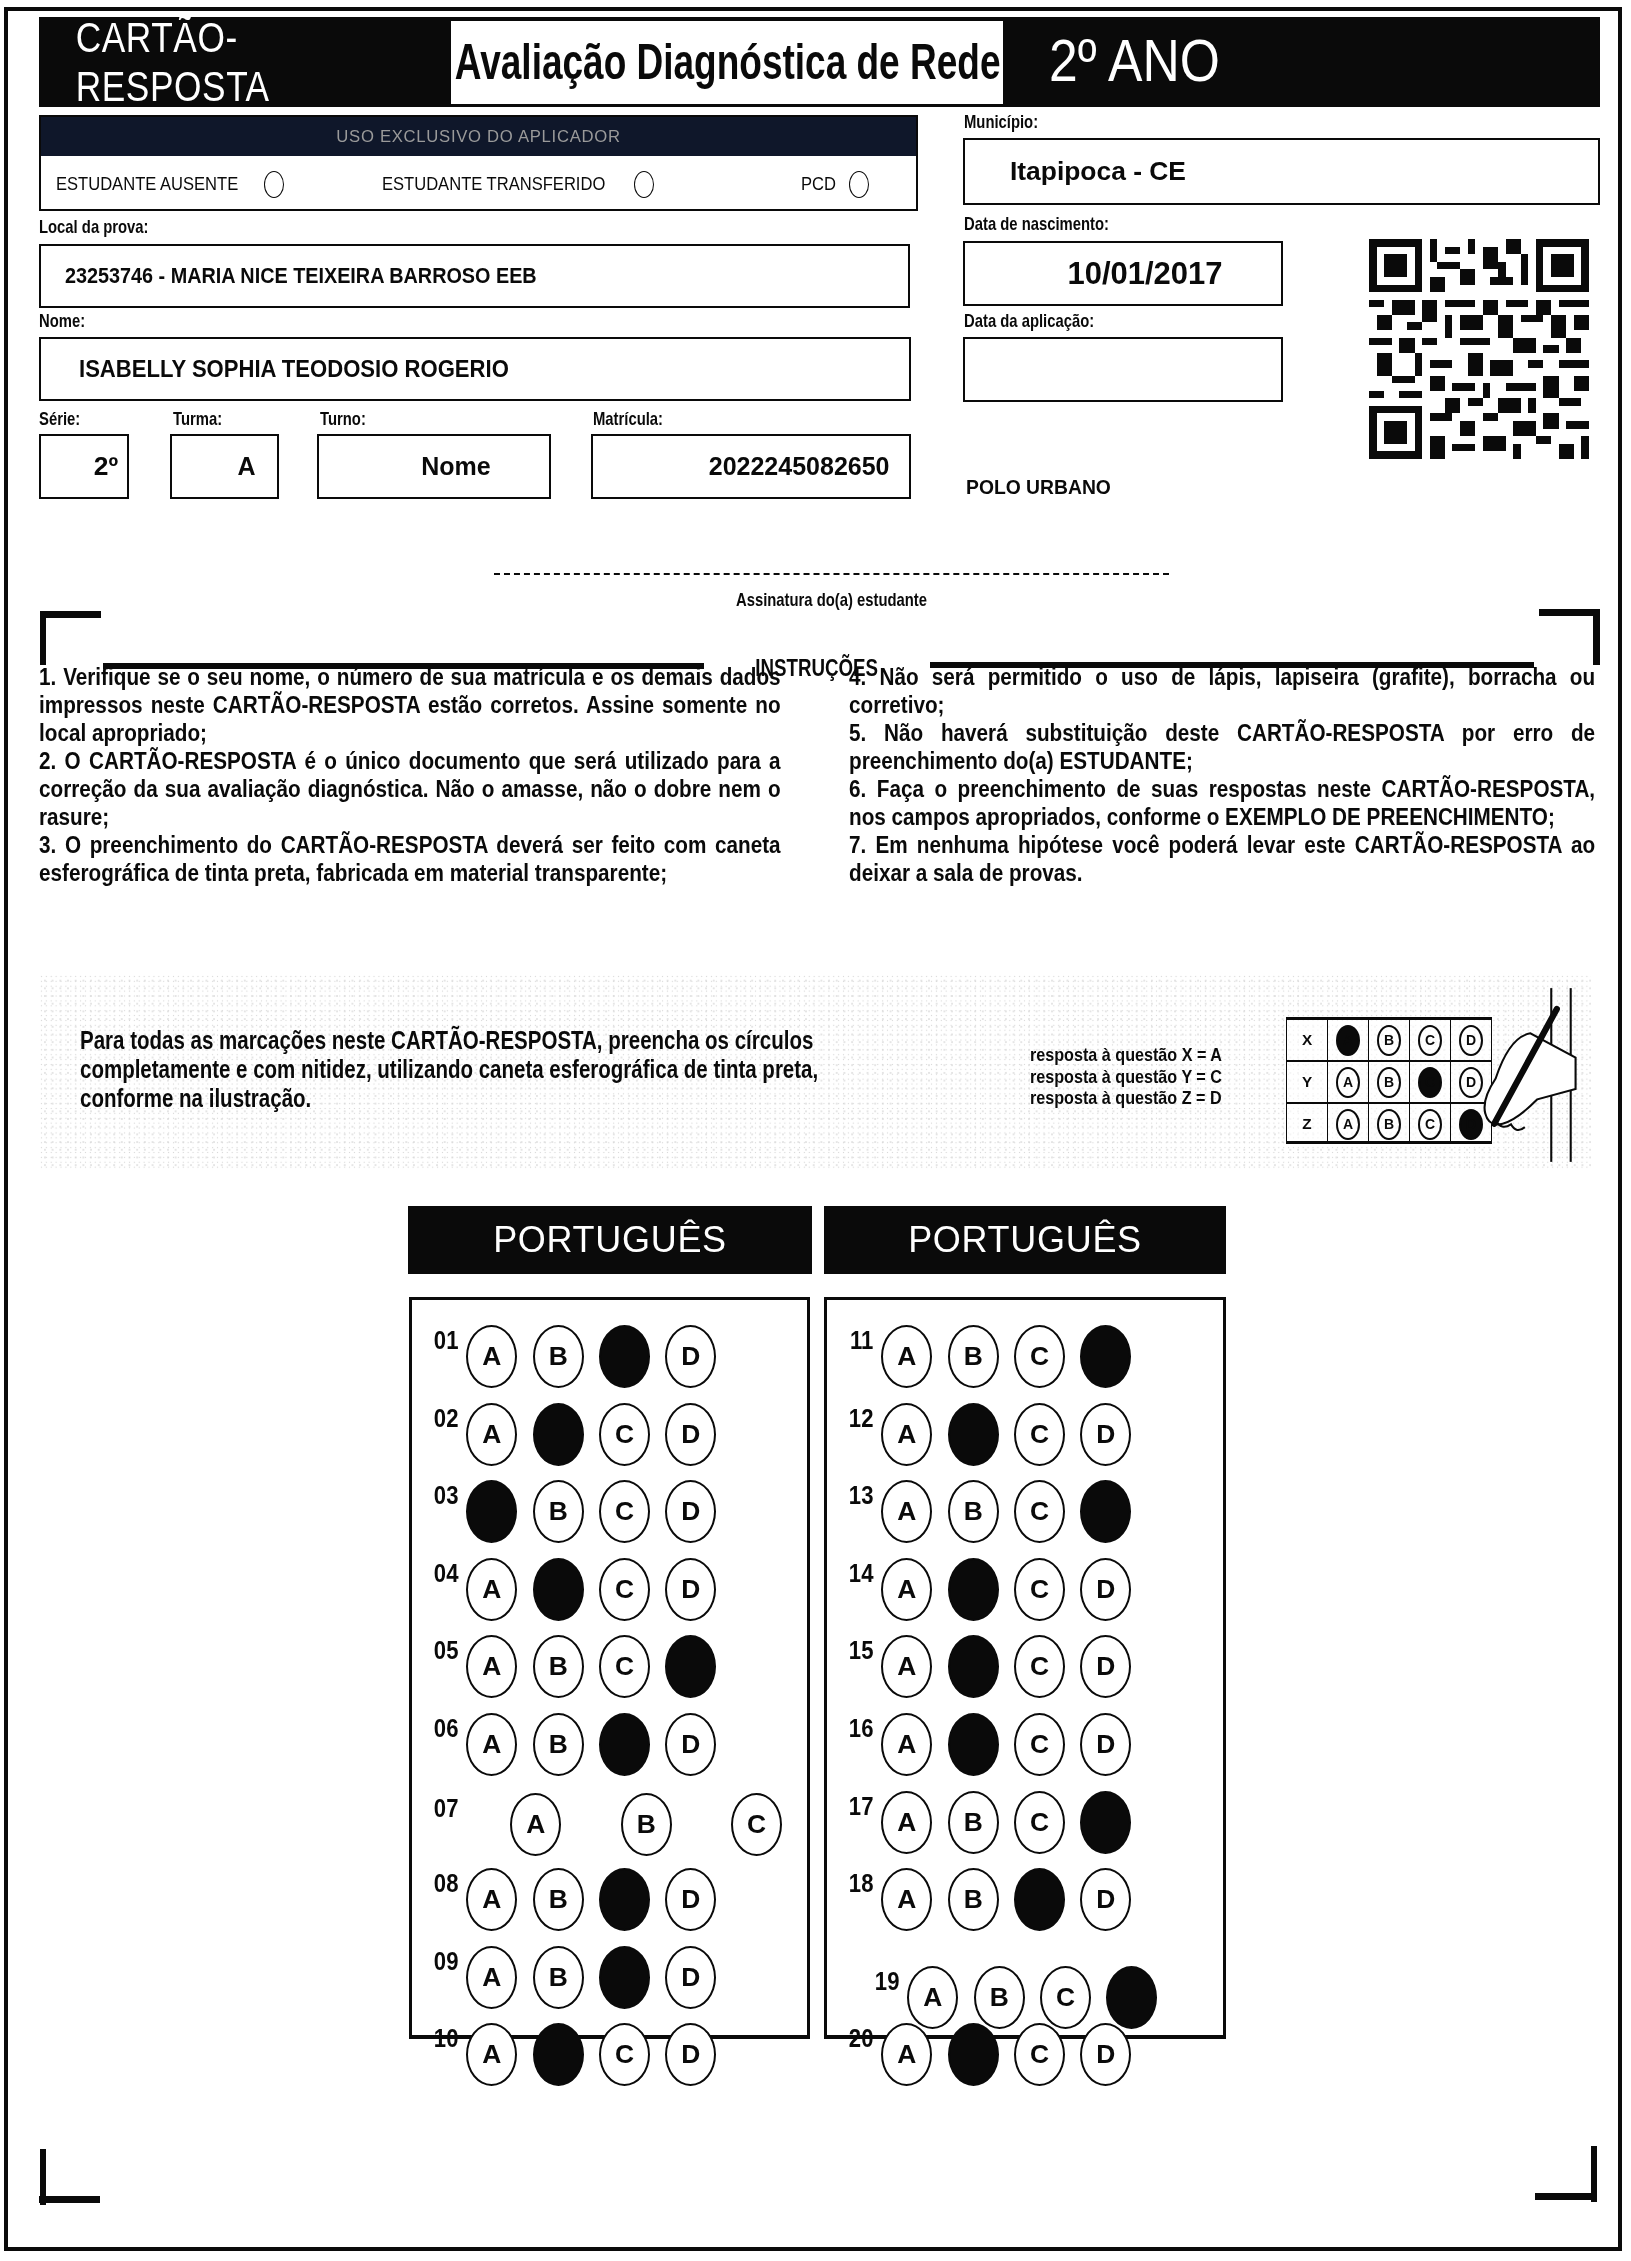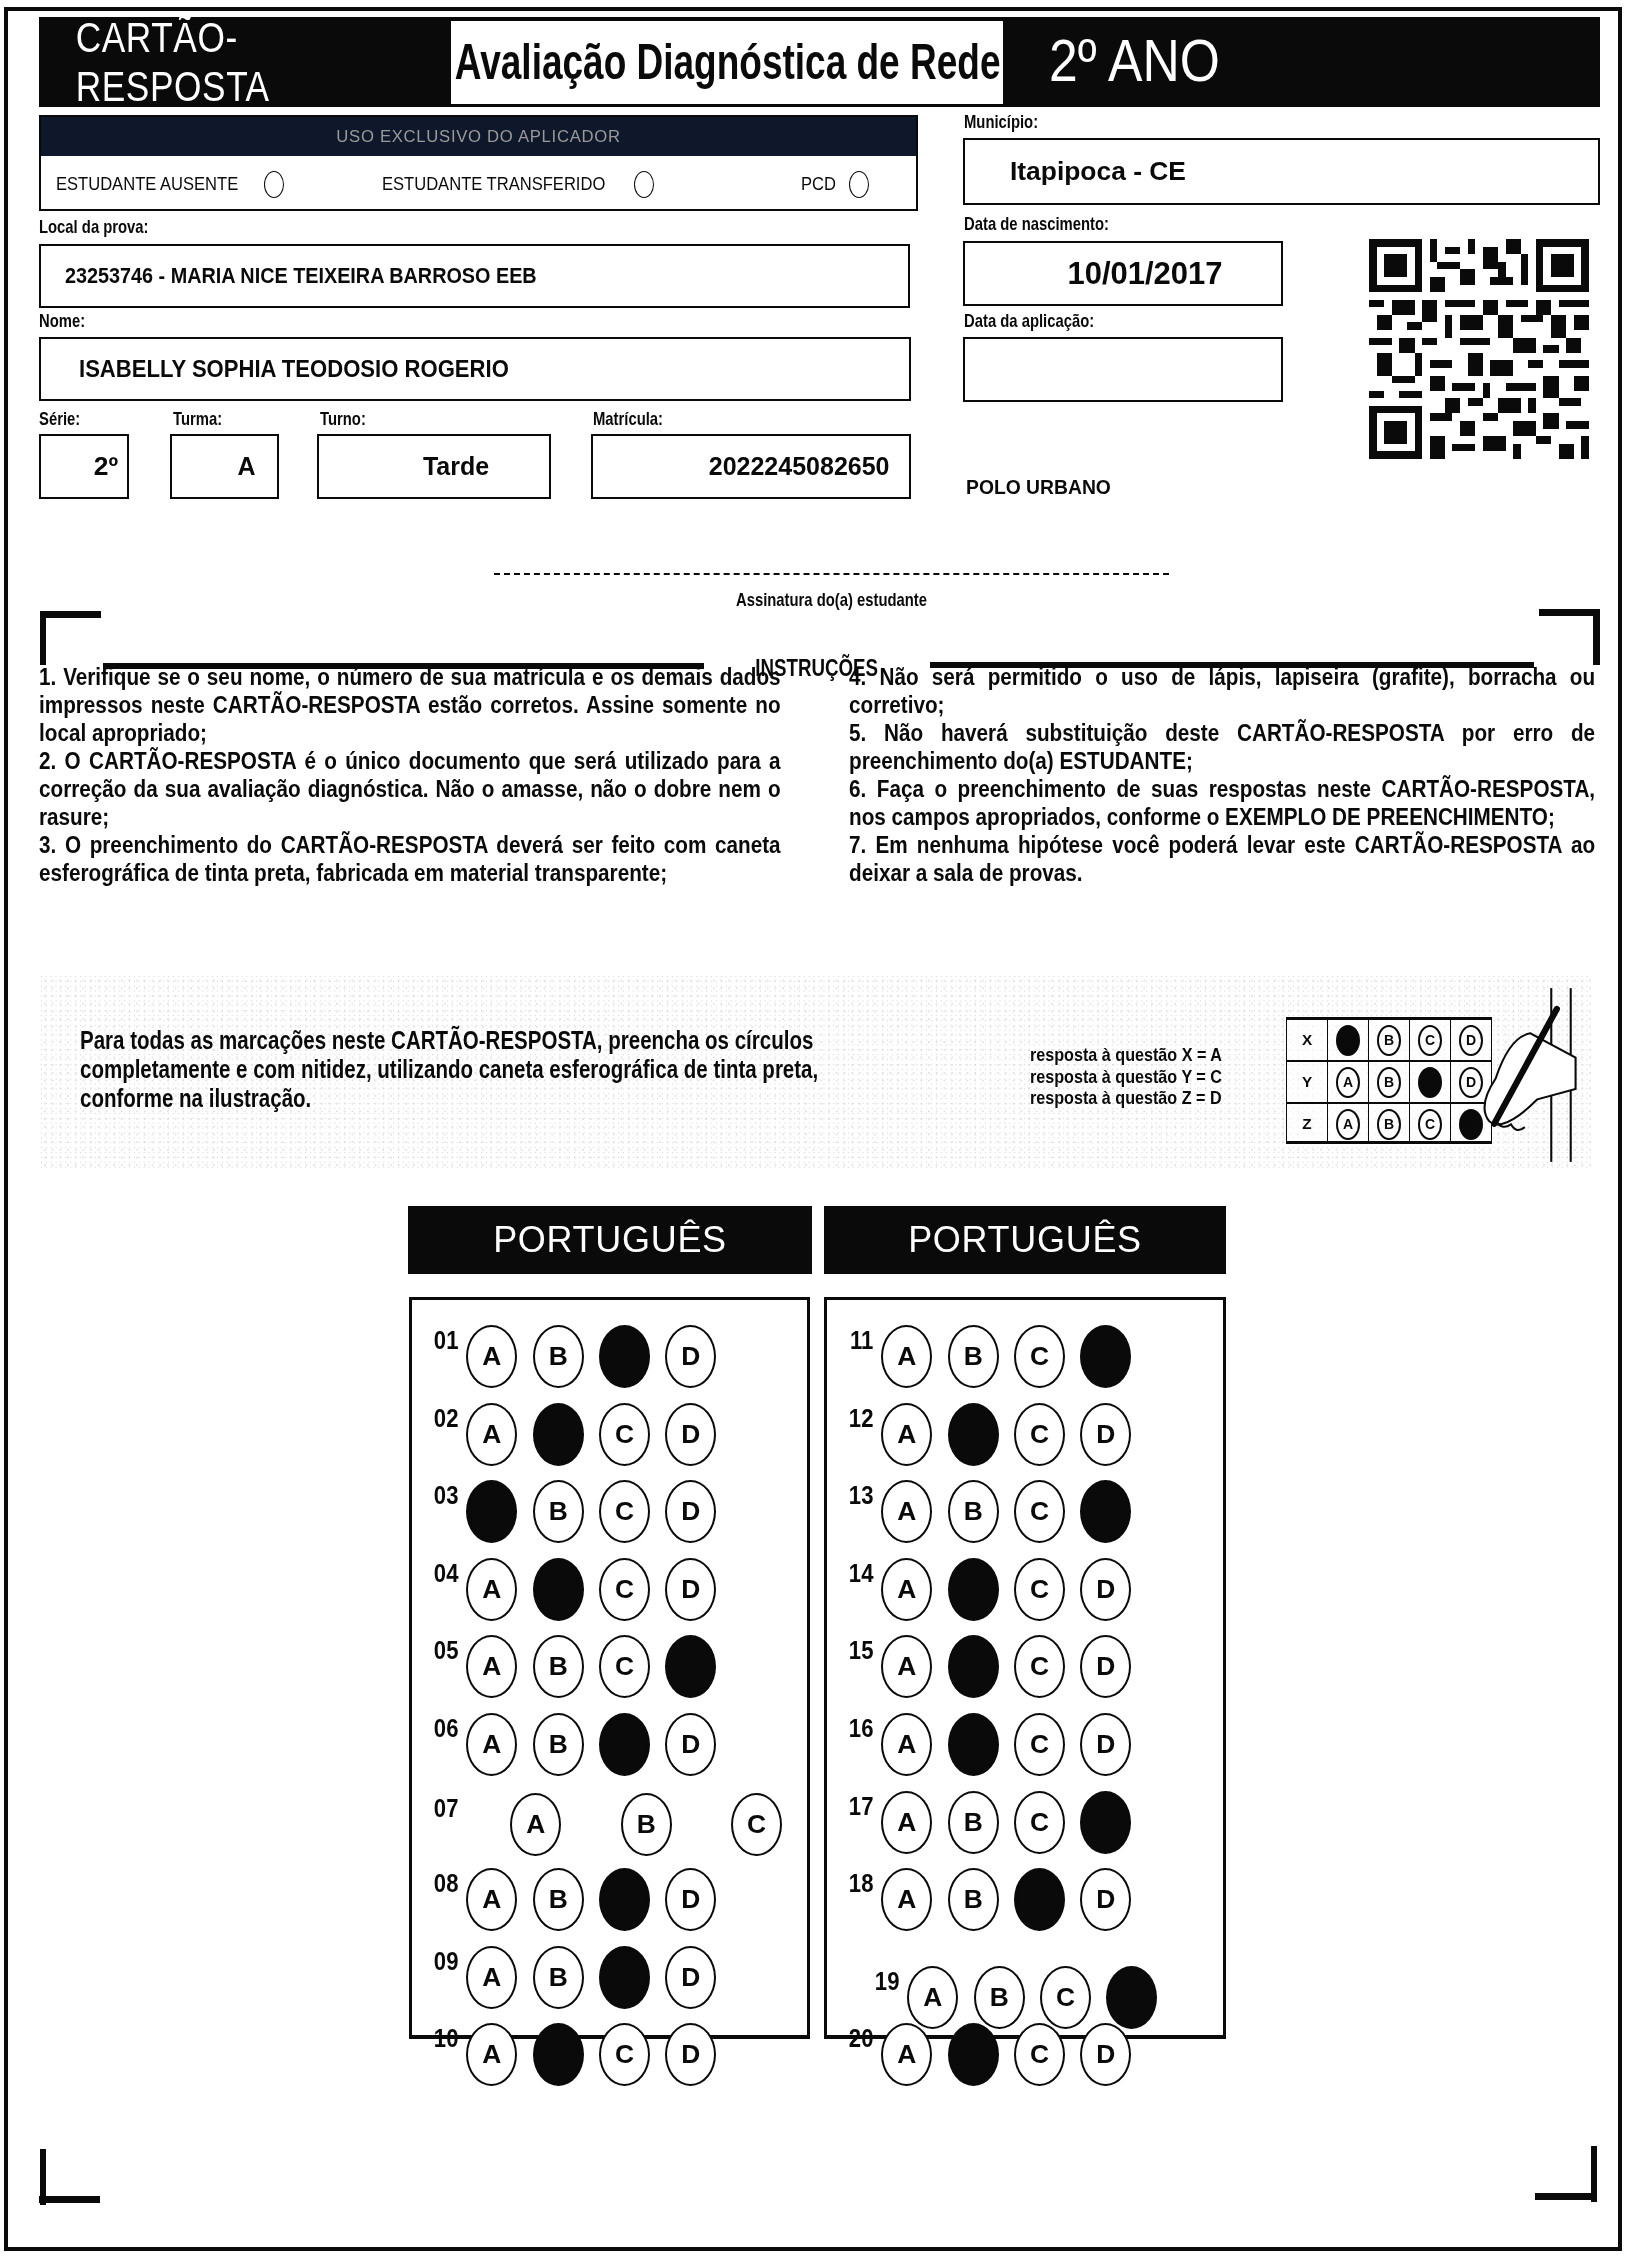--- a/index.html
+++ b/index.html
@@ -127,7 +127,7 @@
   <span class="field-text" style="font-size:25px;">A</span>
 </div>
 <div class="abs field" style="left:317px;top:434px;width:234px;height:65px;justify-content:center;">
-  <span class="field-text" style="font-size:25px;">Tarde</span>
+  <span class="field-text" style="font-size:25px;">Nome</span>
 </div>
 <div class="abs field" style="left:591px;top:434px;width:320px;height:65px;justify-content:flex-end;padding-right:19.5px;">
   <span class="field-text" style="font-size:25px;">2022245082650</span>

